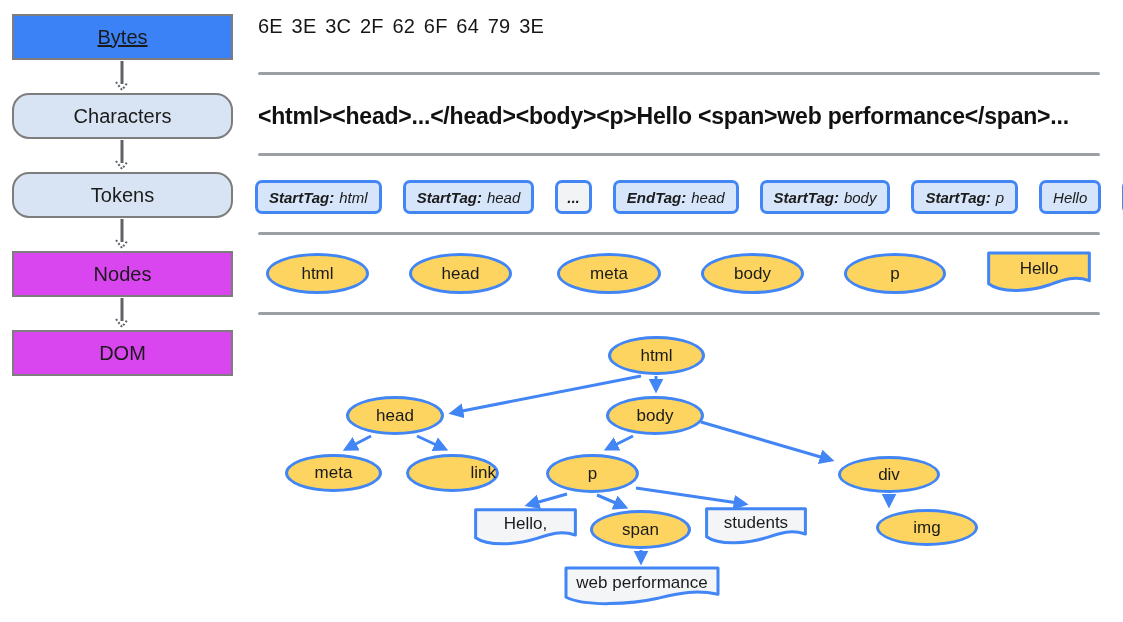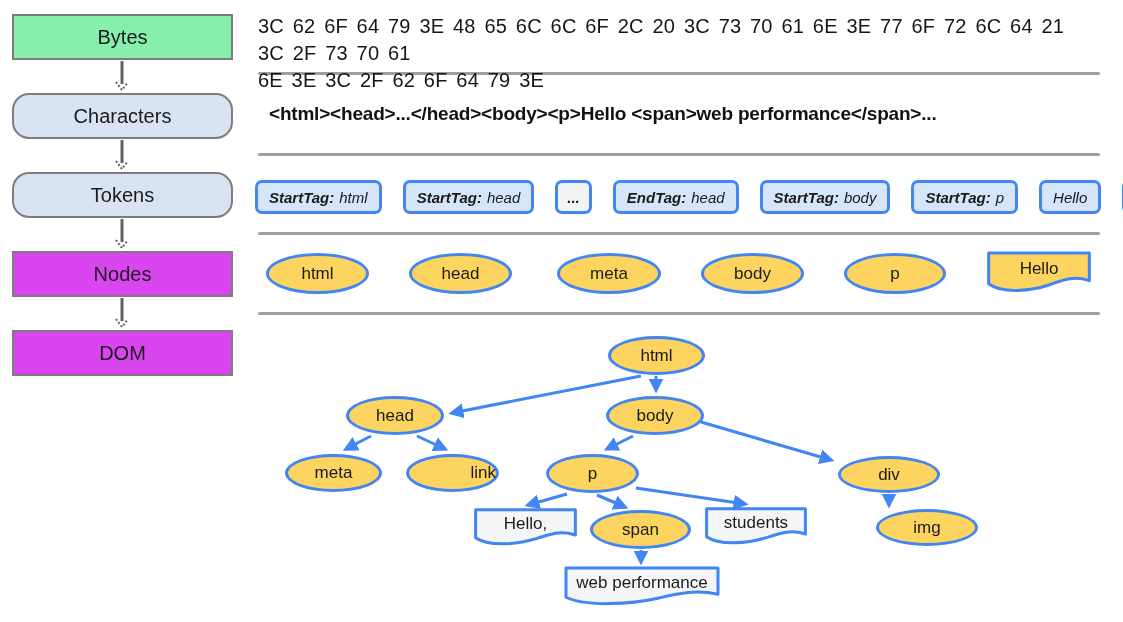--- a/index.html
+++ b/index.html
@@ -14,7 +14,7 @@
     border:2px solid #7d7d7d;display:flex;align-items:center;justify-content:center;
     font-size:20px;
   }
-  .stage.green{background:#86efac;}
+  .stage.green{background:#3b82f6;text-decoration:underline;}
   .stage.blue{background:#d8e4f3;border-radius:17px;}
   .stage.yellow{background:#d946ef;}
   .stage-arrow{position:absolute;left:114px;width:16px;}

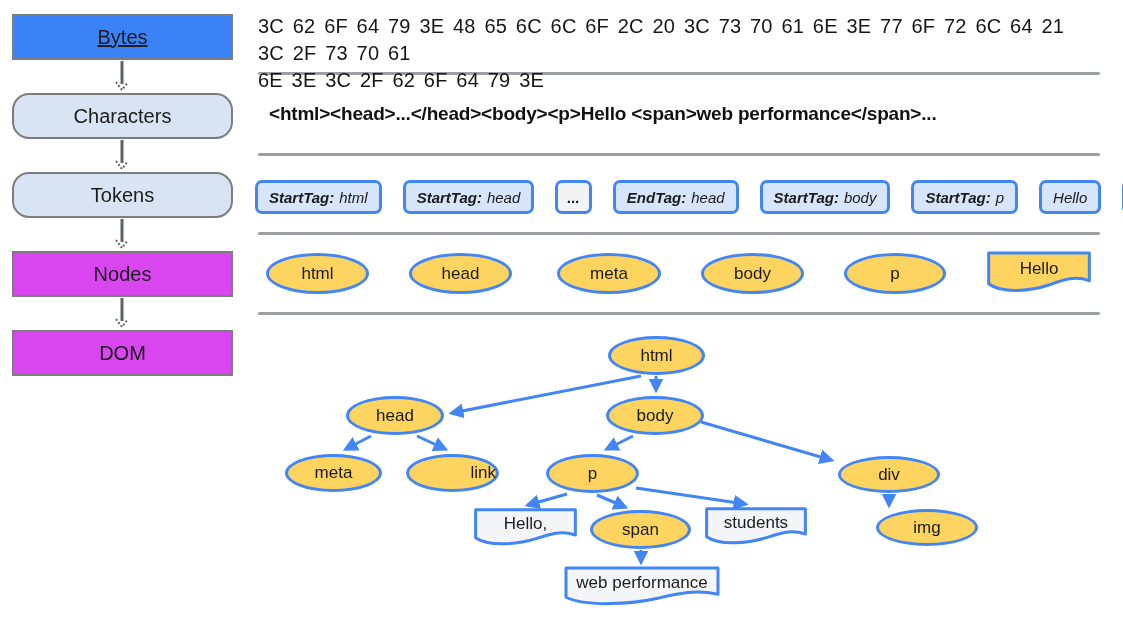--- a/index.html
+++ b/index.html
@@ -100,7 +100,6 @@
 <div class="sep" style="top:312px;"></div>
 
 <div class="bytes-text">
-  <div>3C 62 6F 64 79 3E 48 65 6C 6C 6F 2C 20 3C 73 70 61 6E 3E 77 6F 72 6C 64 21 3C 2F 73 70 61</div>
   <div>6E 3E 3C 2F 62 6F 64 79 3E</div>
 </div>
 

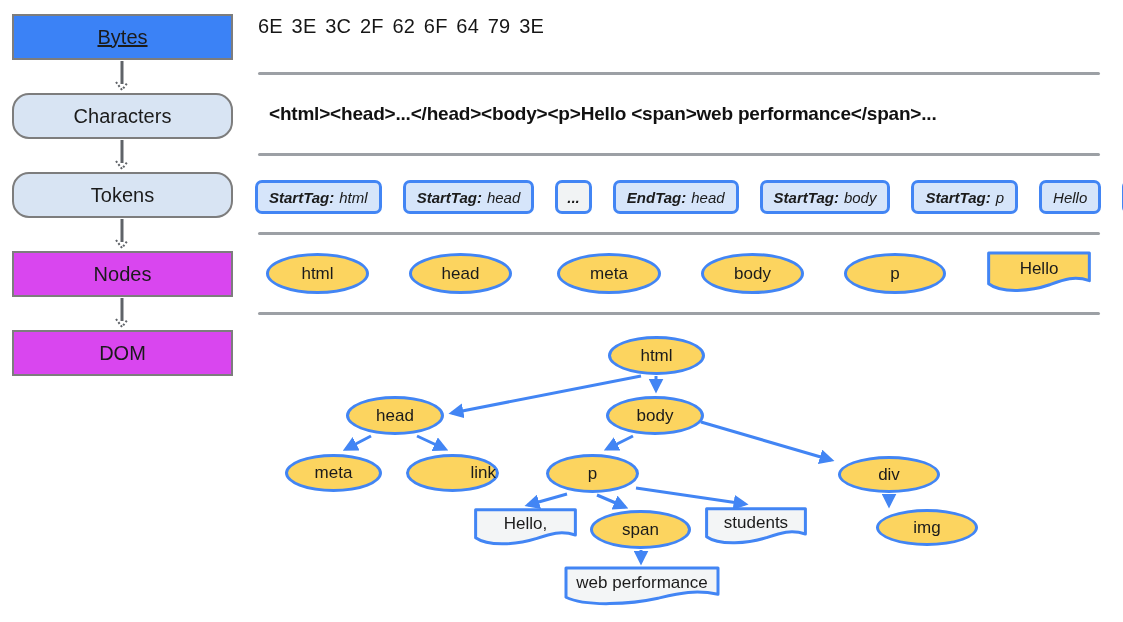--- a/index.html
+++ b/index.html
@@ -27,7 +27,7 @@
   }
   .chars-text{
     position:absolute;left:258px;top:103px;width:850px;
-    font-size:19px;font-weight:bold;letter-spacing:-.2px;color:#111;margin-left:11px;
+    font-size:23px;font-weight:bold;letter-spacing:-.2px;color:#111;
   }
   
   .tokens{position:absolute;left:255px;top:180px;display:flex;gap:21px;align-items:center;font-style:italic;}

